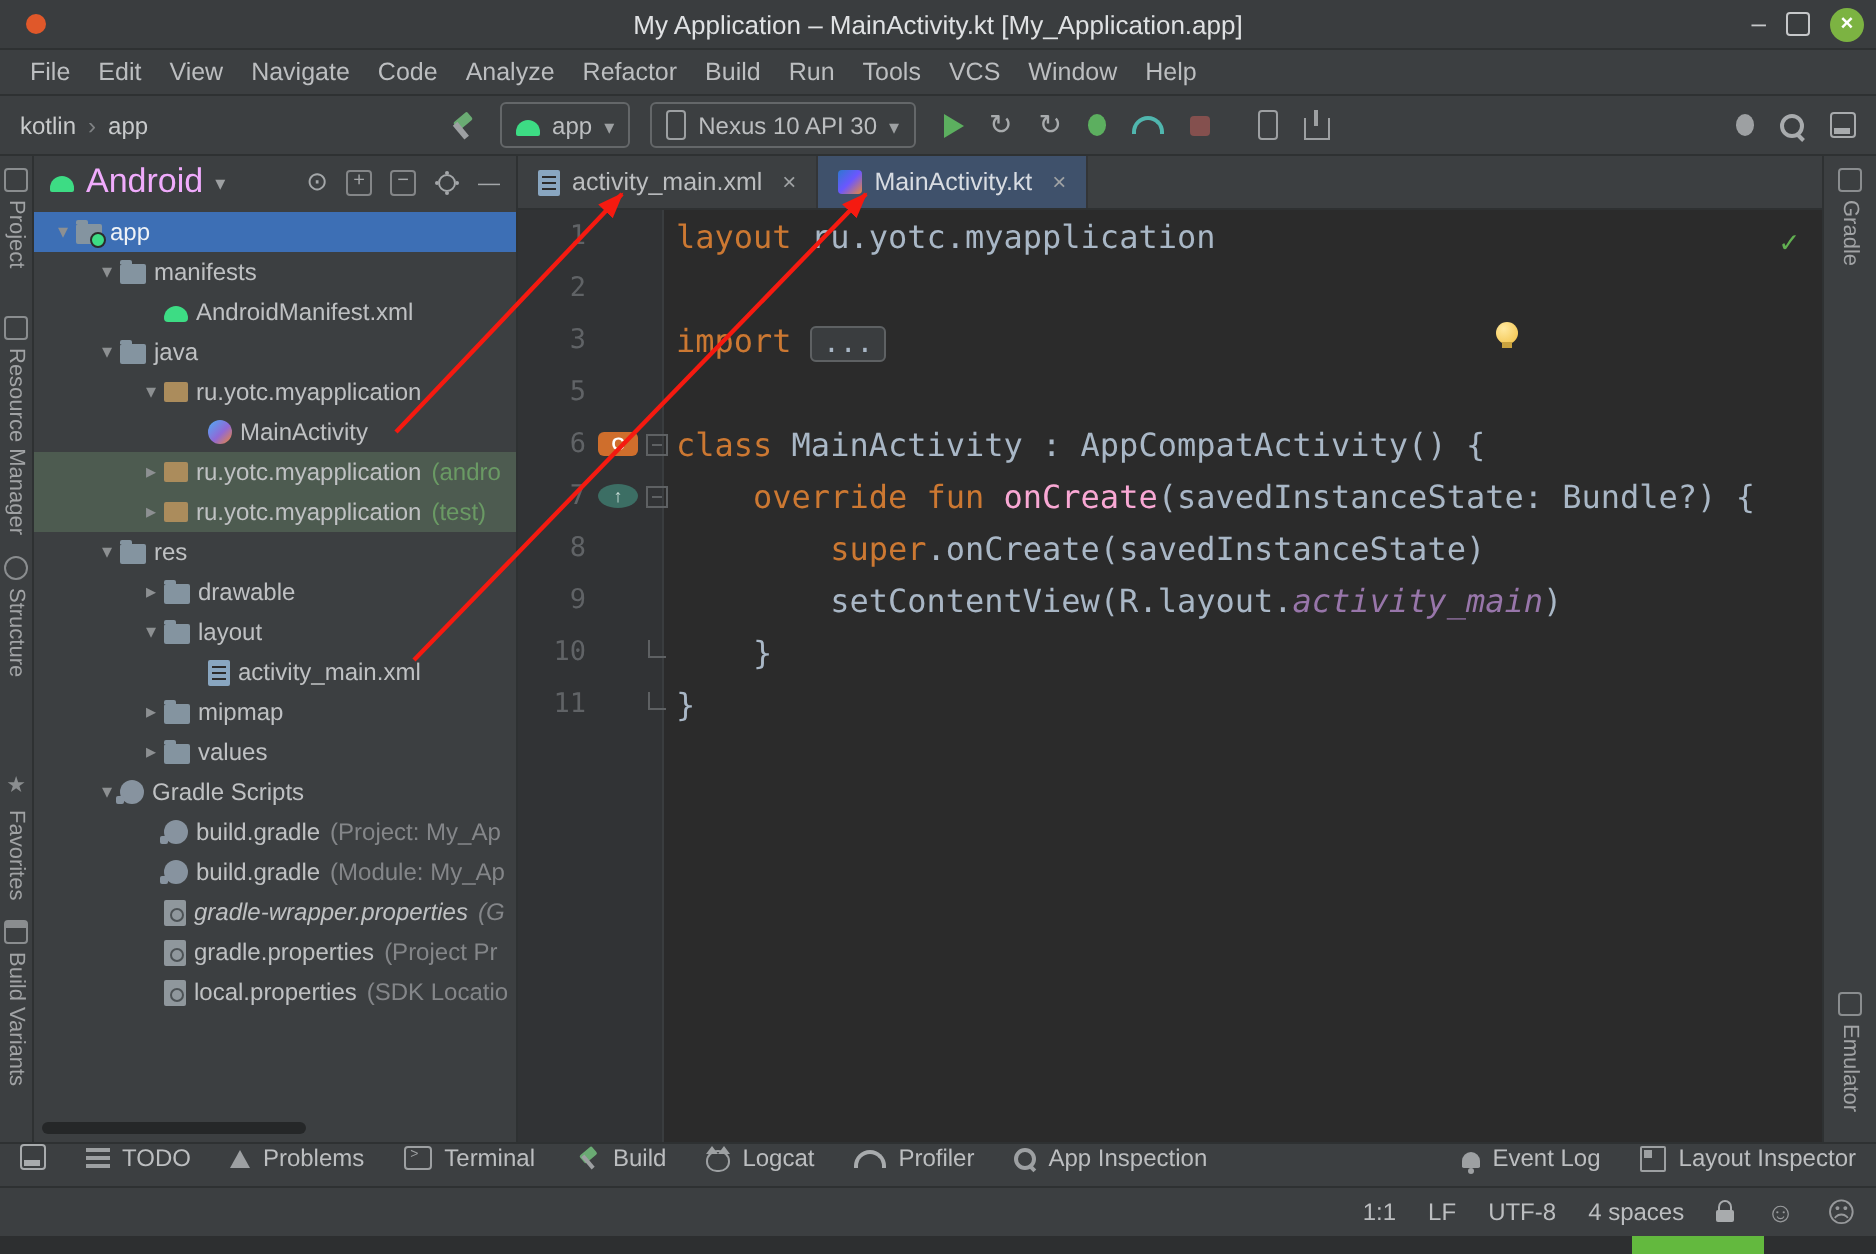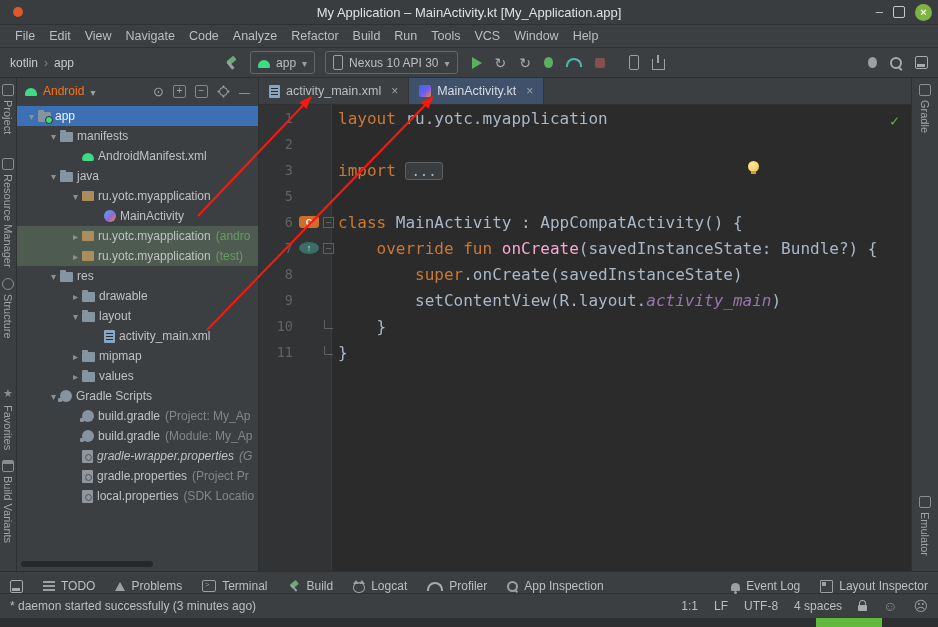--- a/index.html
+++ b/index.html
@@ -110,7 +110,7 @@
   
   .project-panel{width:241px;background:#3c3f41;border-right:1px solid #2e3132;display:flex;flex-direction:column;position:relative;flex:none}
   .panel-header{height:26px;display:flex;align-items:center;padding:0 8px;gap:6px;flex:none}
-  .panel-header .view-label{font-size:12px;color:#f97316}
+  .panel-header .view-label{font-size:17px;color:#f0abfc}
   .panel-header .hdr-icons{margin-left:auto;display:flex;align-items:center;gap:9px}
   .tree{flex:1;overflow:hidden;padding-top:2px}
   .tree-row{height:20px;display:flex;align-items:center;white-space:nowrap;overflow:hidden;font-size:12px;color:#bfc1c3;cursor:default}

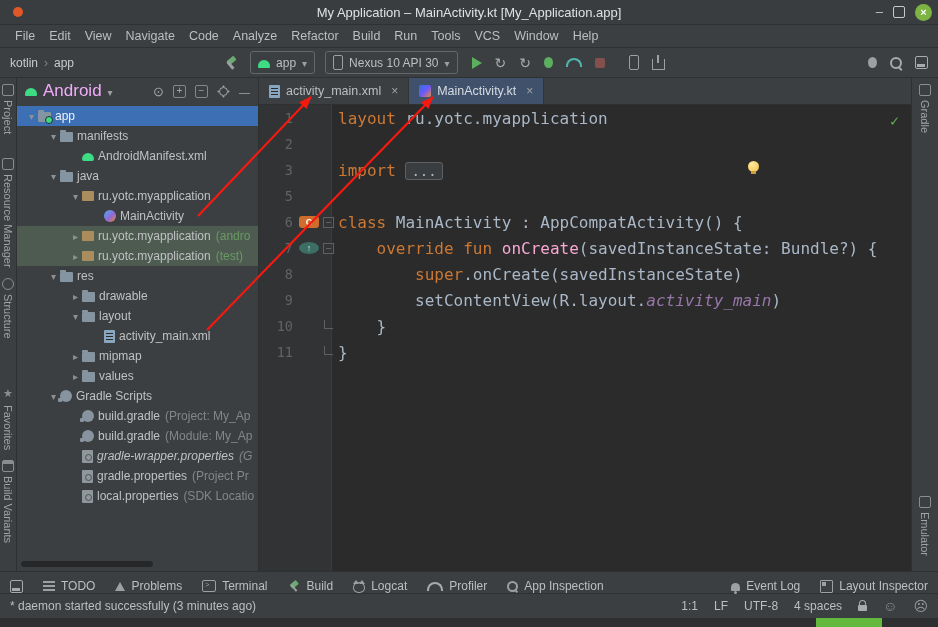--- a/index.html
+++ b/index.html
@@ -149,7 +149,7 @@
   .bulb-icon::after{content:"";position:absolute;left:3px;top:10px;width:5px;height:3px;background:#c9a23f}
 
   
-  .bottombar{height:21px;background:#3c3f41;border-top:1px solid #2e3132;display:flex;align-items:flex-end;padding:0 10px;gap:20px;flex:none}
+  .bottombar{height:21px;background:#3c3f41;border-top:1px solid #2e3132;display:flex;align-items:flex-start;padding:0 10px;gap:20px;flex:none}
   .bb-item{display:flex;align-items:center;gap:6px;font-size:12px;color:#bcbec0;cursor:default}
   .bb-right{margin-left:auto;display:flex;gap:20px}
 

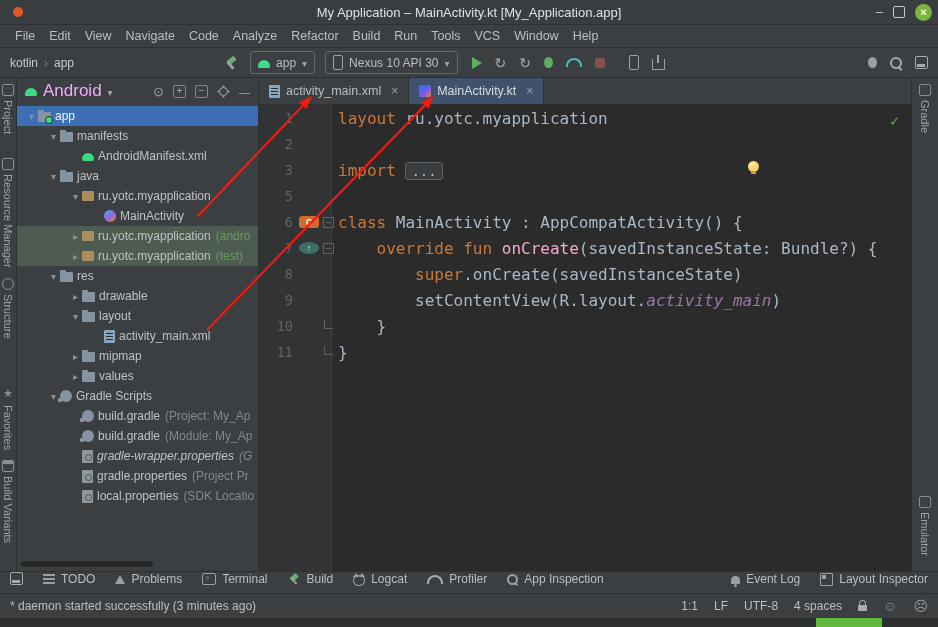--- a/index.html
+++ b/index.html
@@ -532,7 +532,6 @@
   </div>
 
   <div class="statusbar">
-    <span class="status-msg">* daemon started successfully (3 minutes ago)</span>
     <span class="status-right">
       <span>1:1</span>
       <span>LF</span>

